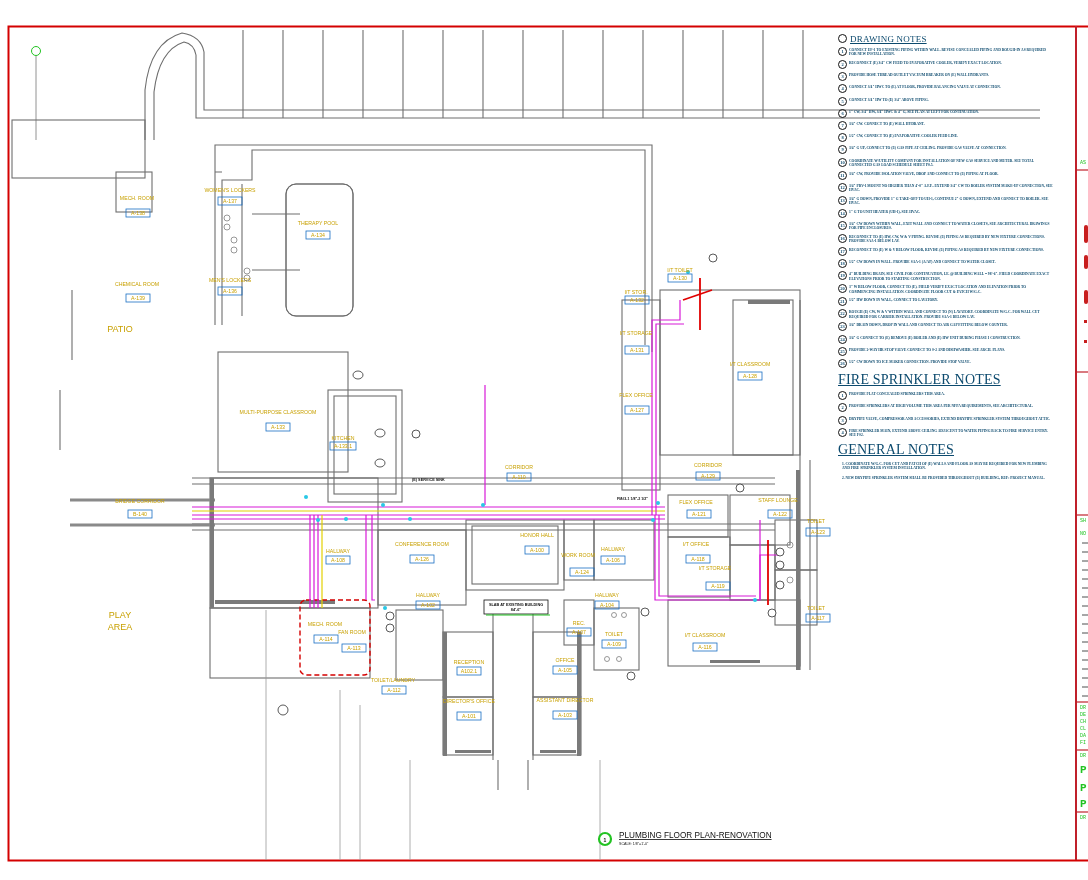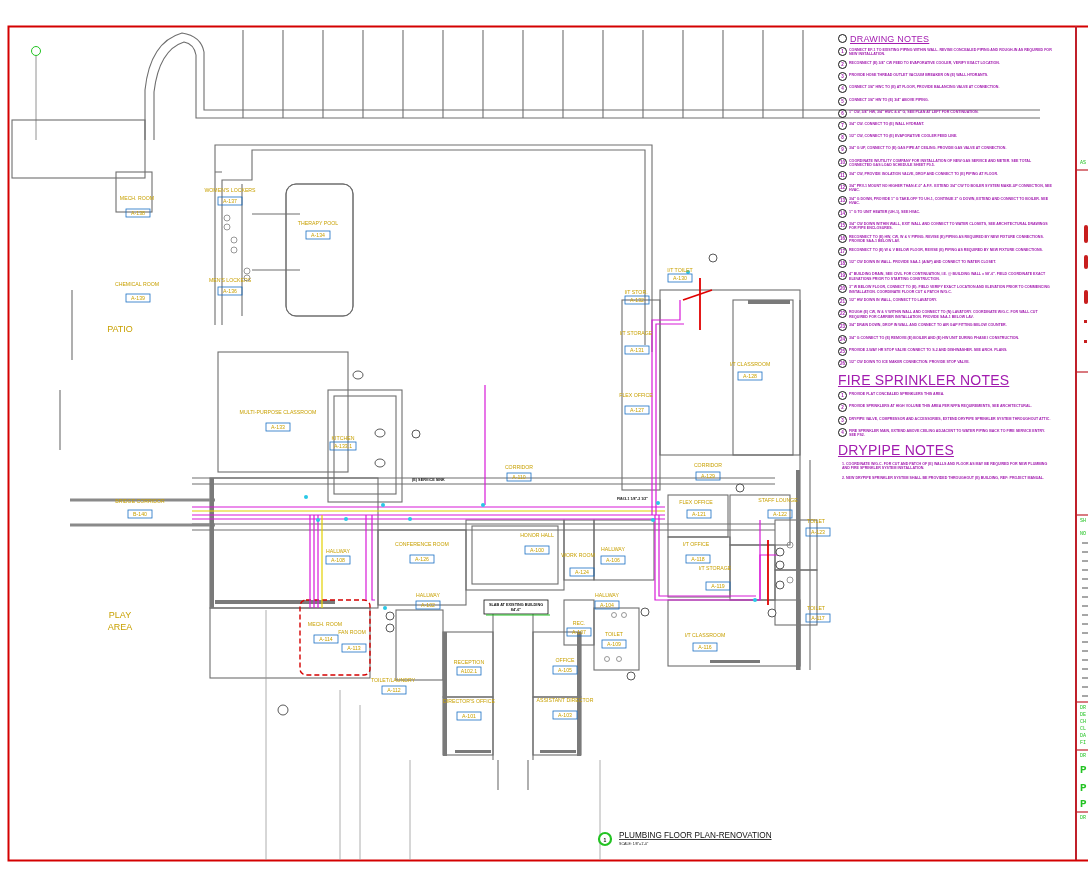--- a/index.html
+++ b/index.html
@@ -5,7 +5,7 @@
   html,body{margin:0;padding:0;background:#fff;}
   body{width:1088px;height:880px;position:relative;overflow:hidden;font-family:"Liberation Sans",sans-serif;}
   #sheet{position:absolute;left:0;top:0;width:1088px;height:880px;}
-  .notes{position:absolute;left:838px;top:34px;width:215px;font-family:Liberation Sans, sans-serif;color:#a21caf;}
+  .notes{position:absolute;left:838px;top:34px;width:215px;font-family:Liberation Serif, serif;color:#0c4a6e;}
   .notes h3{margin:0 0 4px 0;font-size:9px;font-weight:normal;text-decoration:underline;letter-spacing:0.2px;}
   .notes h3.big{font-size:14px;margin-top:4px;}
   .note{display:flex;font-size:3.6px;line-height:4.4px;margin-bottom:4.2px;text-transform:uppercase;font-weight:bold;}

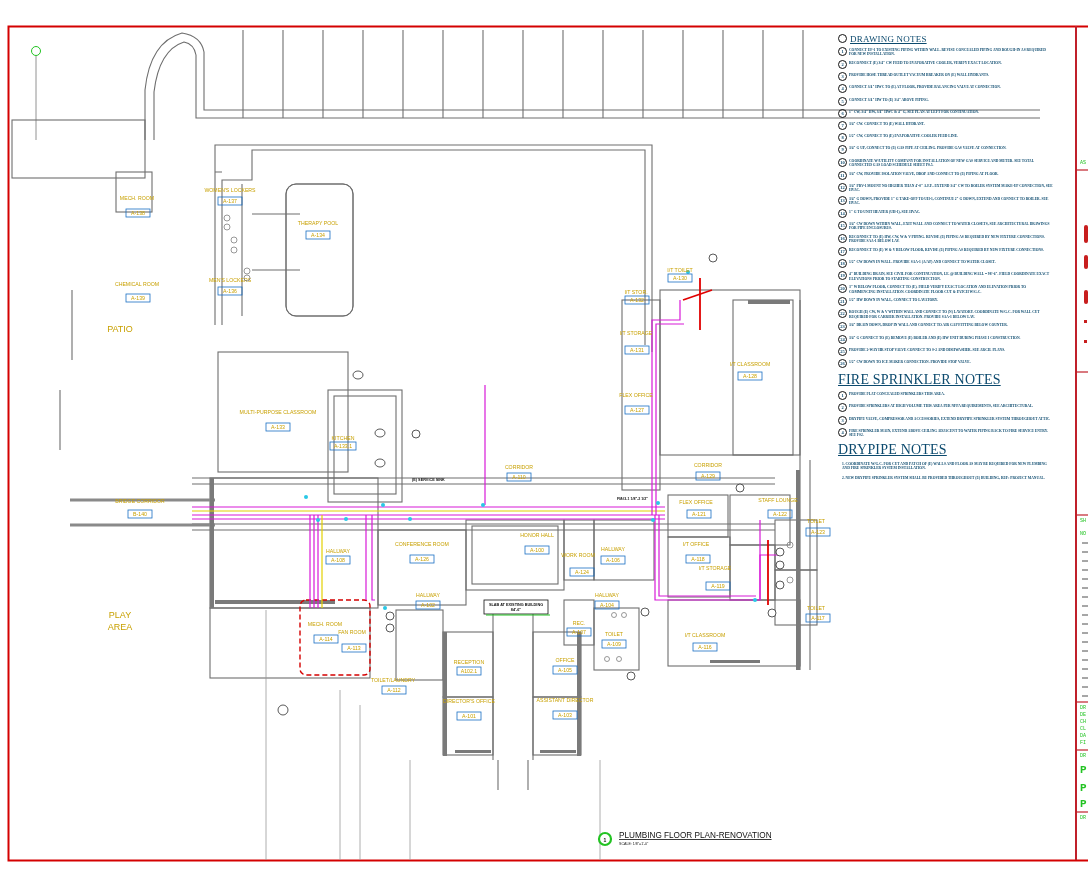--- a/index.html
+++ b/index.html
@@ -570,7 +570,7 @@
       <span class="num">4</span>
       <span class="txt">FIRE SPRINKLER MAIN, EXTEND ABOVE CEILING ADJACENT TO WATER PIPING BACK TO FIRE SERVICE ENTRY. SEE FS2.</span>
     </div>
-  <h3 class="big">DRYPIPE NOTES</h3>
+  <h3 class="big">GENERAL NOTES</h3>
   <div class="gnote"><span>1.</span> <span>COORDINATE W/G.C. FOR CUT AND PATCH OF (E) WALLS AND FLOOR AS MAY BE REQUIRED FOR NEW PLUMBING AND FIRE SPRINKLER SYSTEM INSTALLATION.</span></div>
   <div class="gnote"><span>2.</span> <span>NEW DRYPIPE SPRINKLER SYSTEM SHALL BE PROVIDED THROUGHOUT (E) BUILDING, REF: PROJECT MANUAL.</span></div>
 </div>

